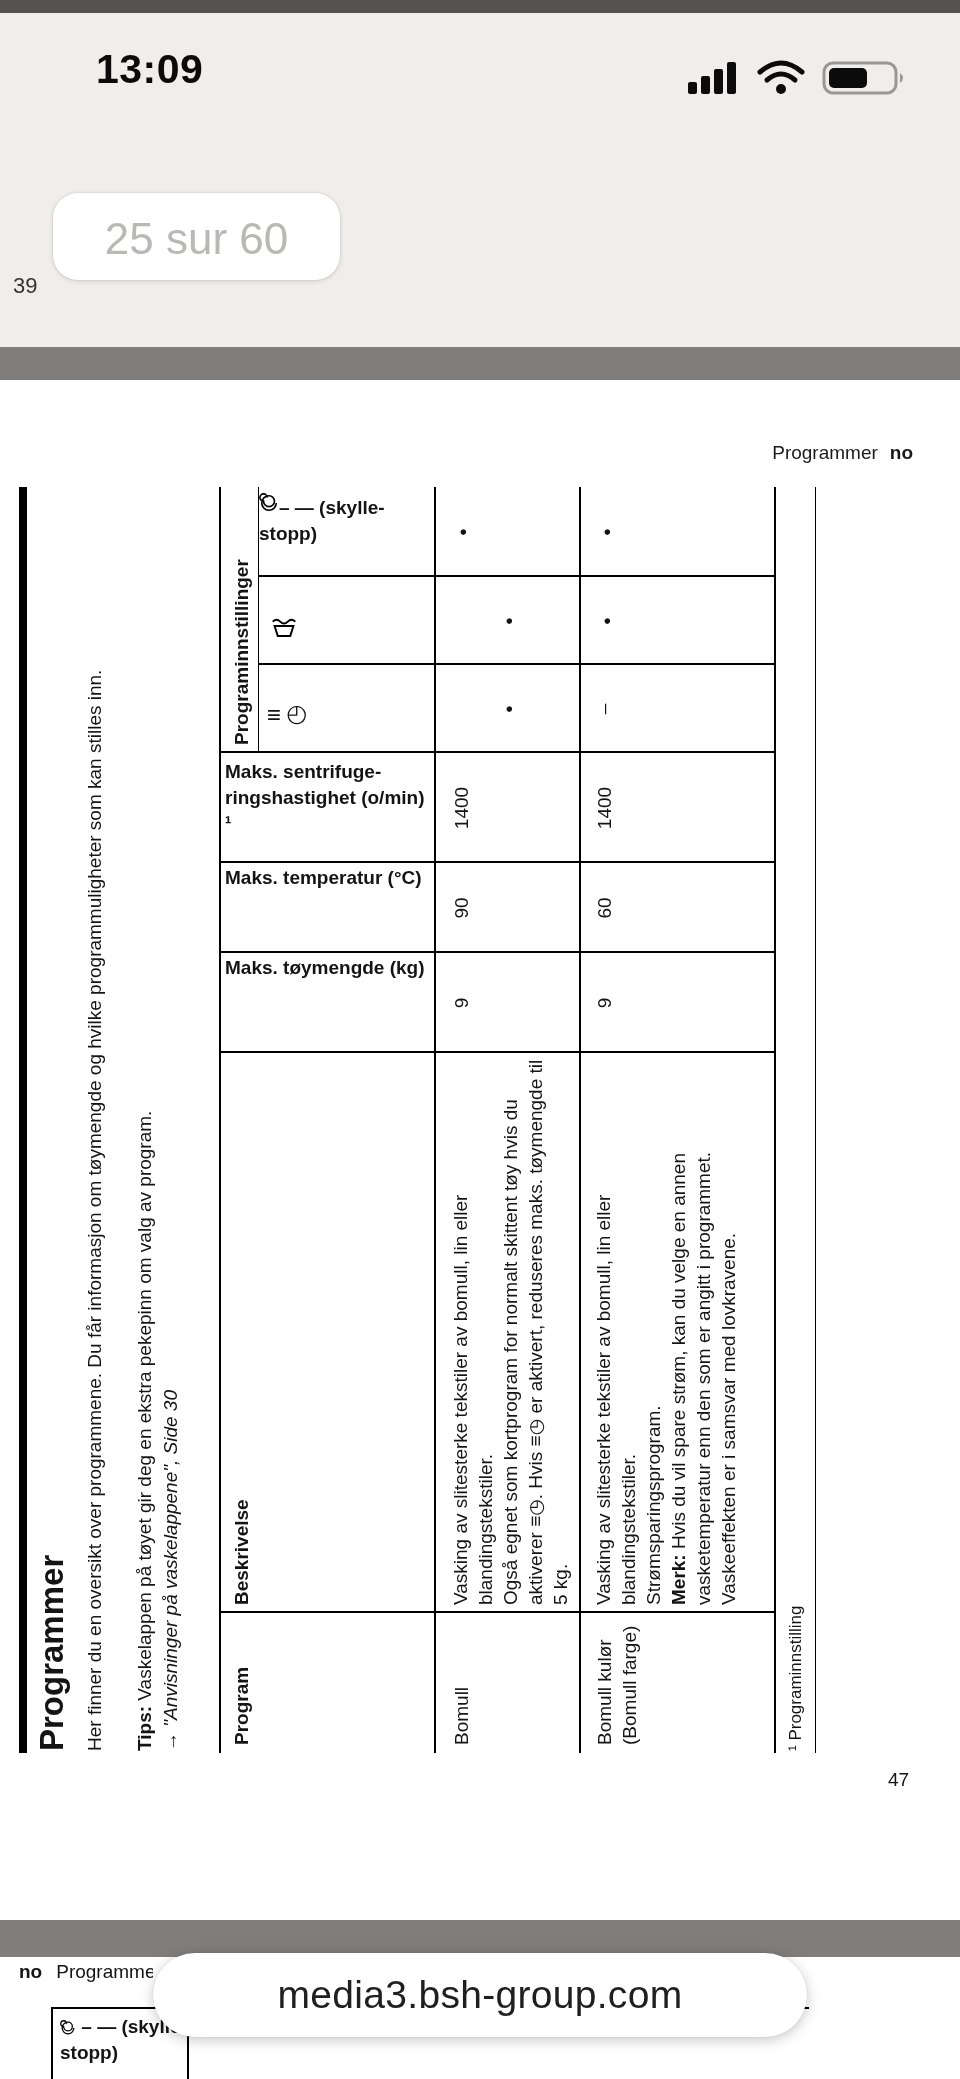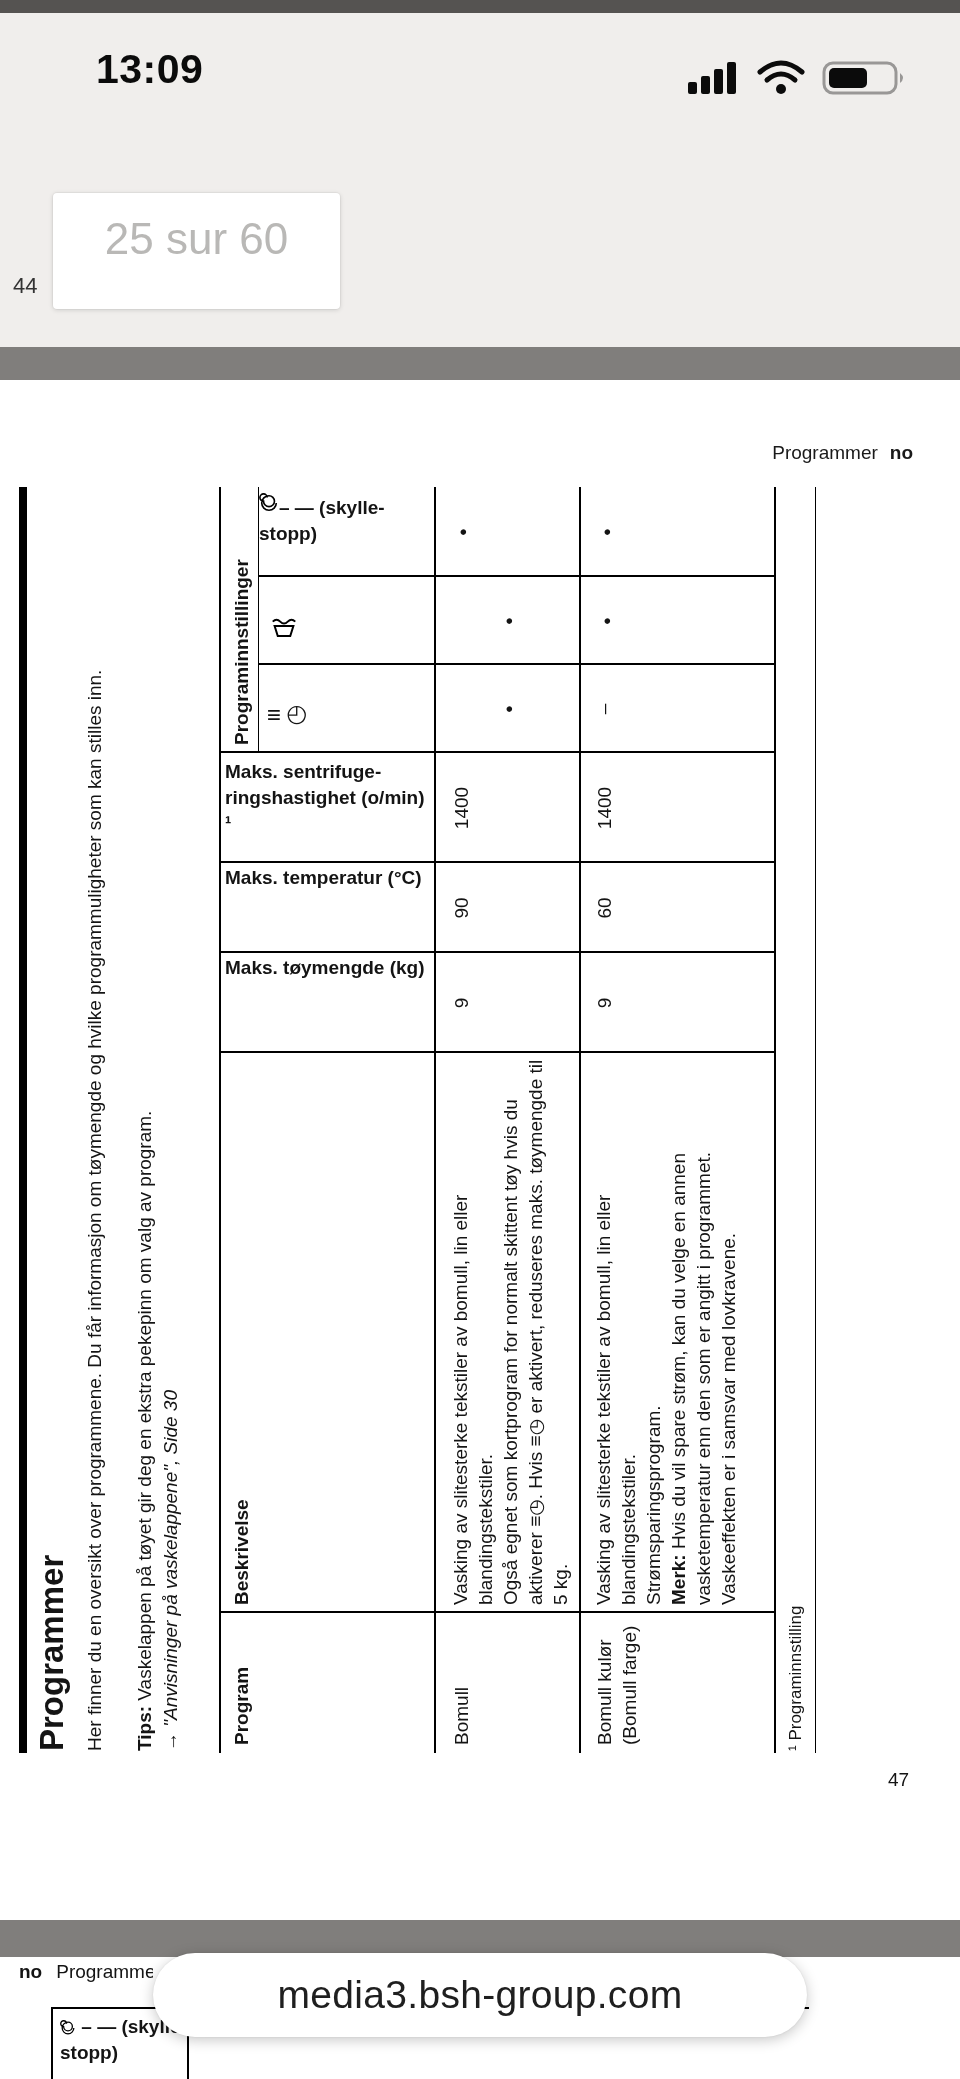--- a/index.html
+++ b/index.html
@@ -17,7 +17,7 @@
   .wifi{left:754px;top:45px;}
   .batt{left:822px;top:47px;}
   .badge{
-    left:53px;top:180px;width:287px;height:116px;background:#ffffff;border-radius:4px;
+    left:53px;top:180px;width:287px;height:87px;background:#ffffff;border-radius:25px;
     box-shadow:0 1px 5px rgba(0,0,0,.14),0 0 0 1px rgba(0,0,0,.03);
     text-align:center;line-height:92px;font-size:44px;color:#b9b8b6;
   }

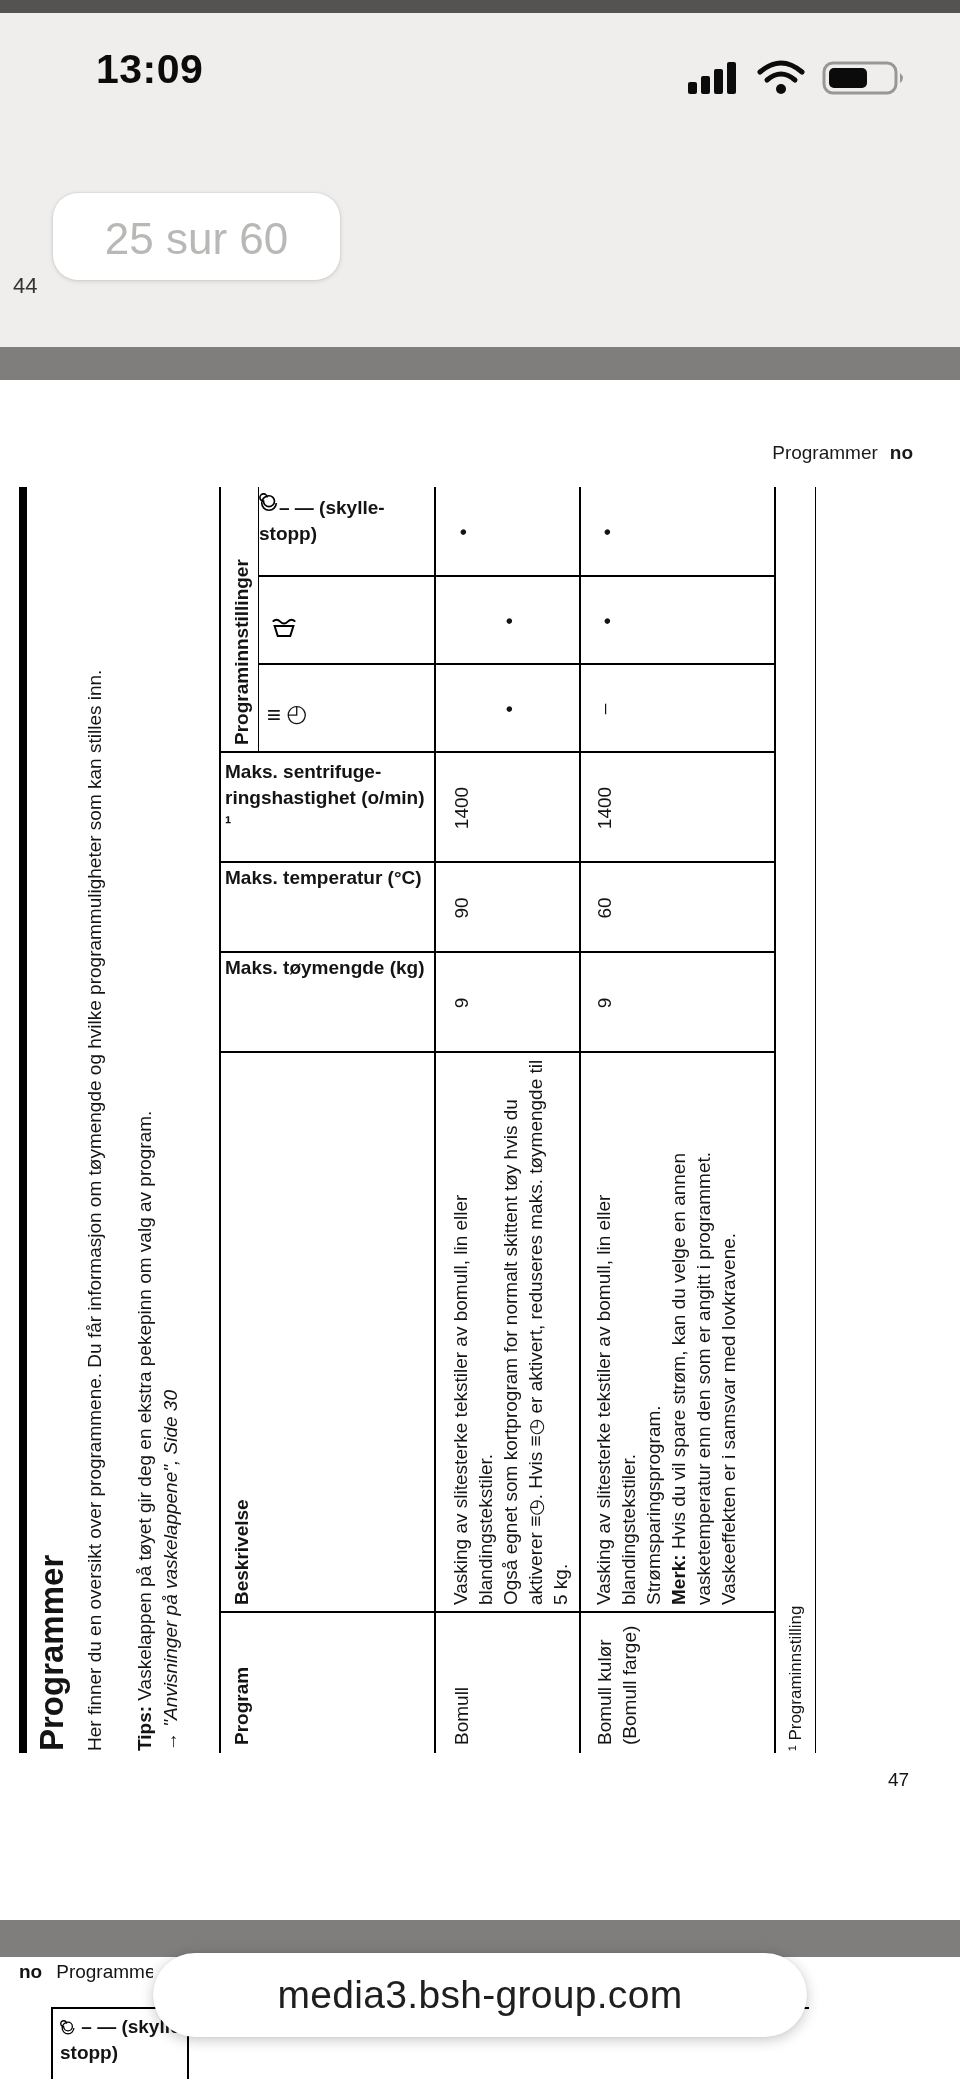--- a/index.html
+++ b/index.html
@@ -105,7 +105,7 @@
 
   <div class="abs badge">25 sur 60</div>
 
-  <div class="abs prev-label">44</div>
+  <div class="abs prev-label">39</div>
 </div>
 
 <div class="abs sep-bar bar1"></div>

